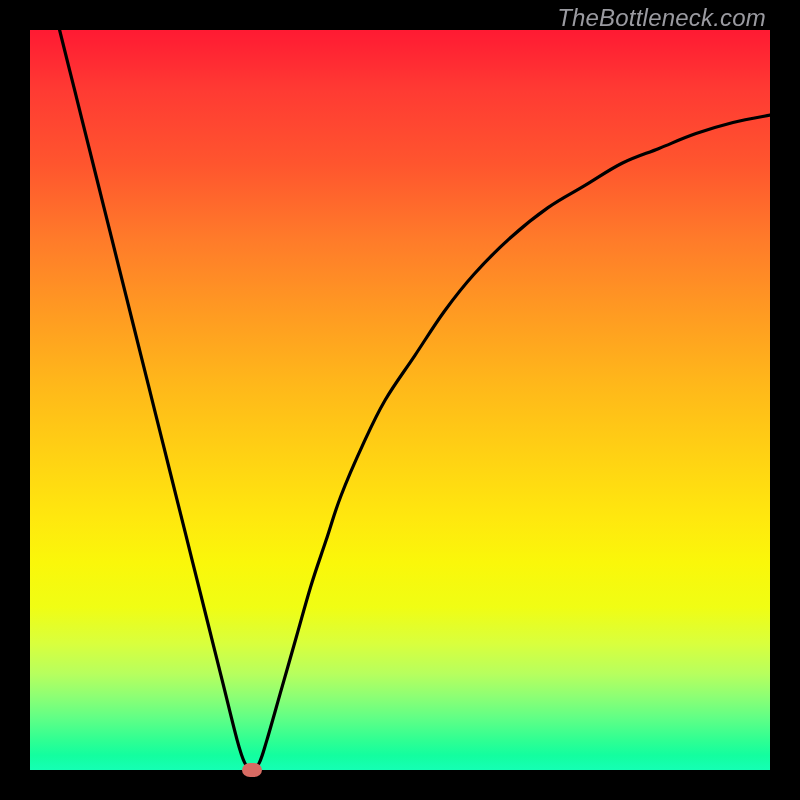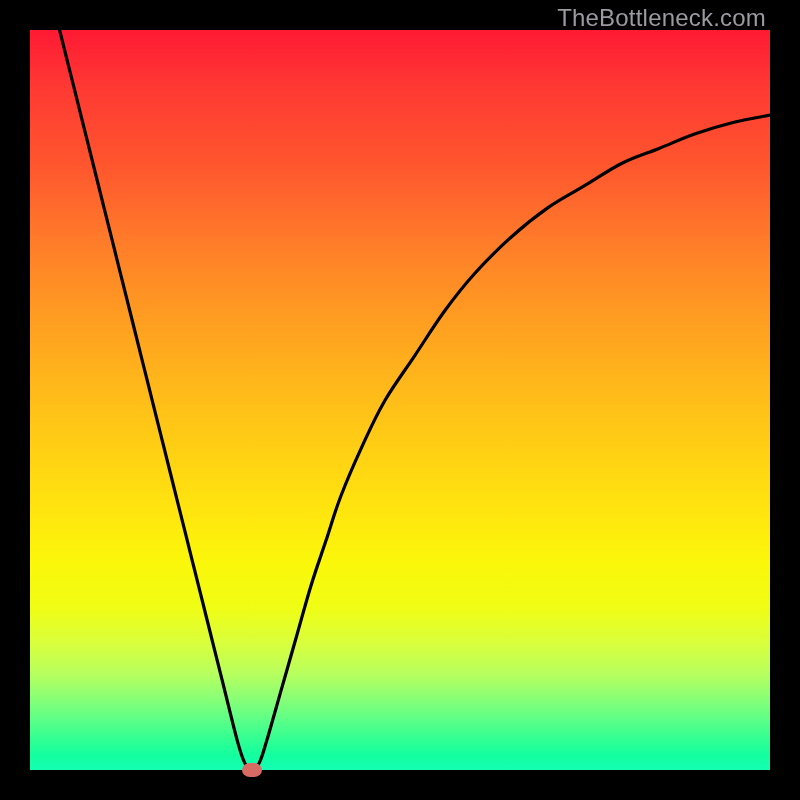--- a/index.html
+++ b/index.html
@@ -51,6 +51,7 @@
     font-size: 24px;
     font-weight: 500;
     letter-spacing: 0.2px;
+    font-style: italic;
   }
   svg.curve {
     position: absolute;

